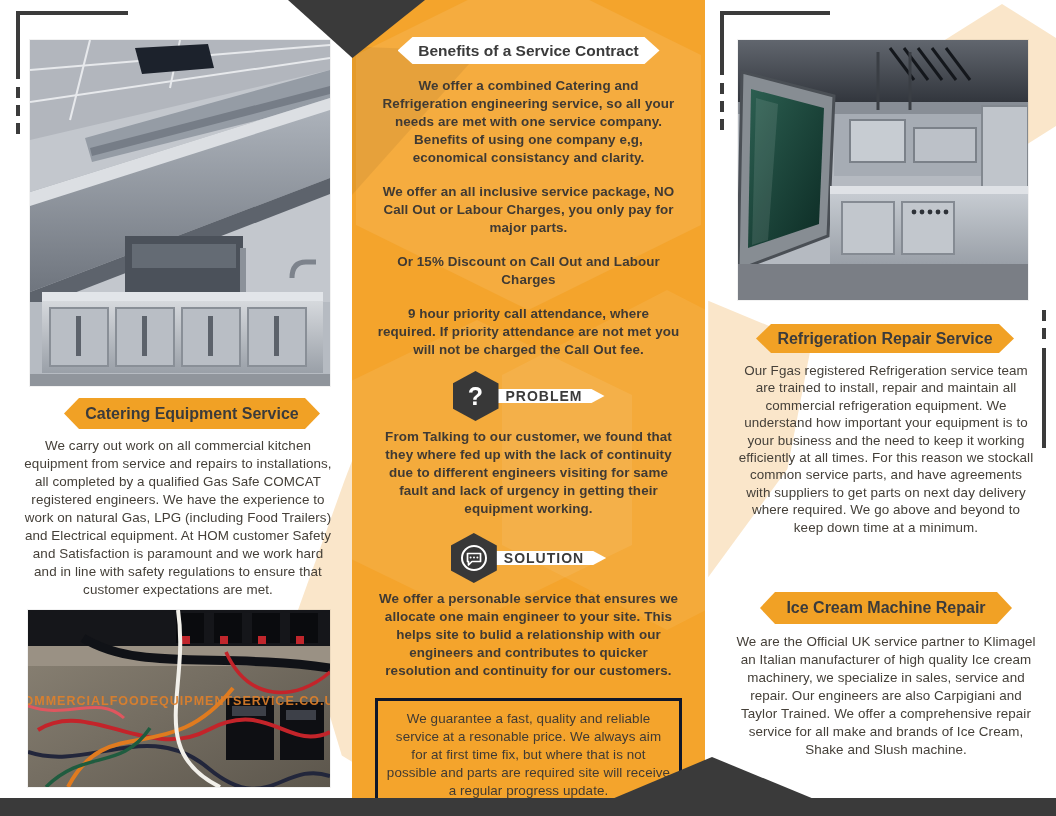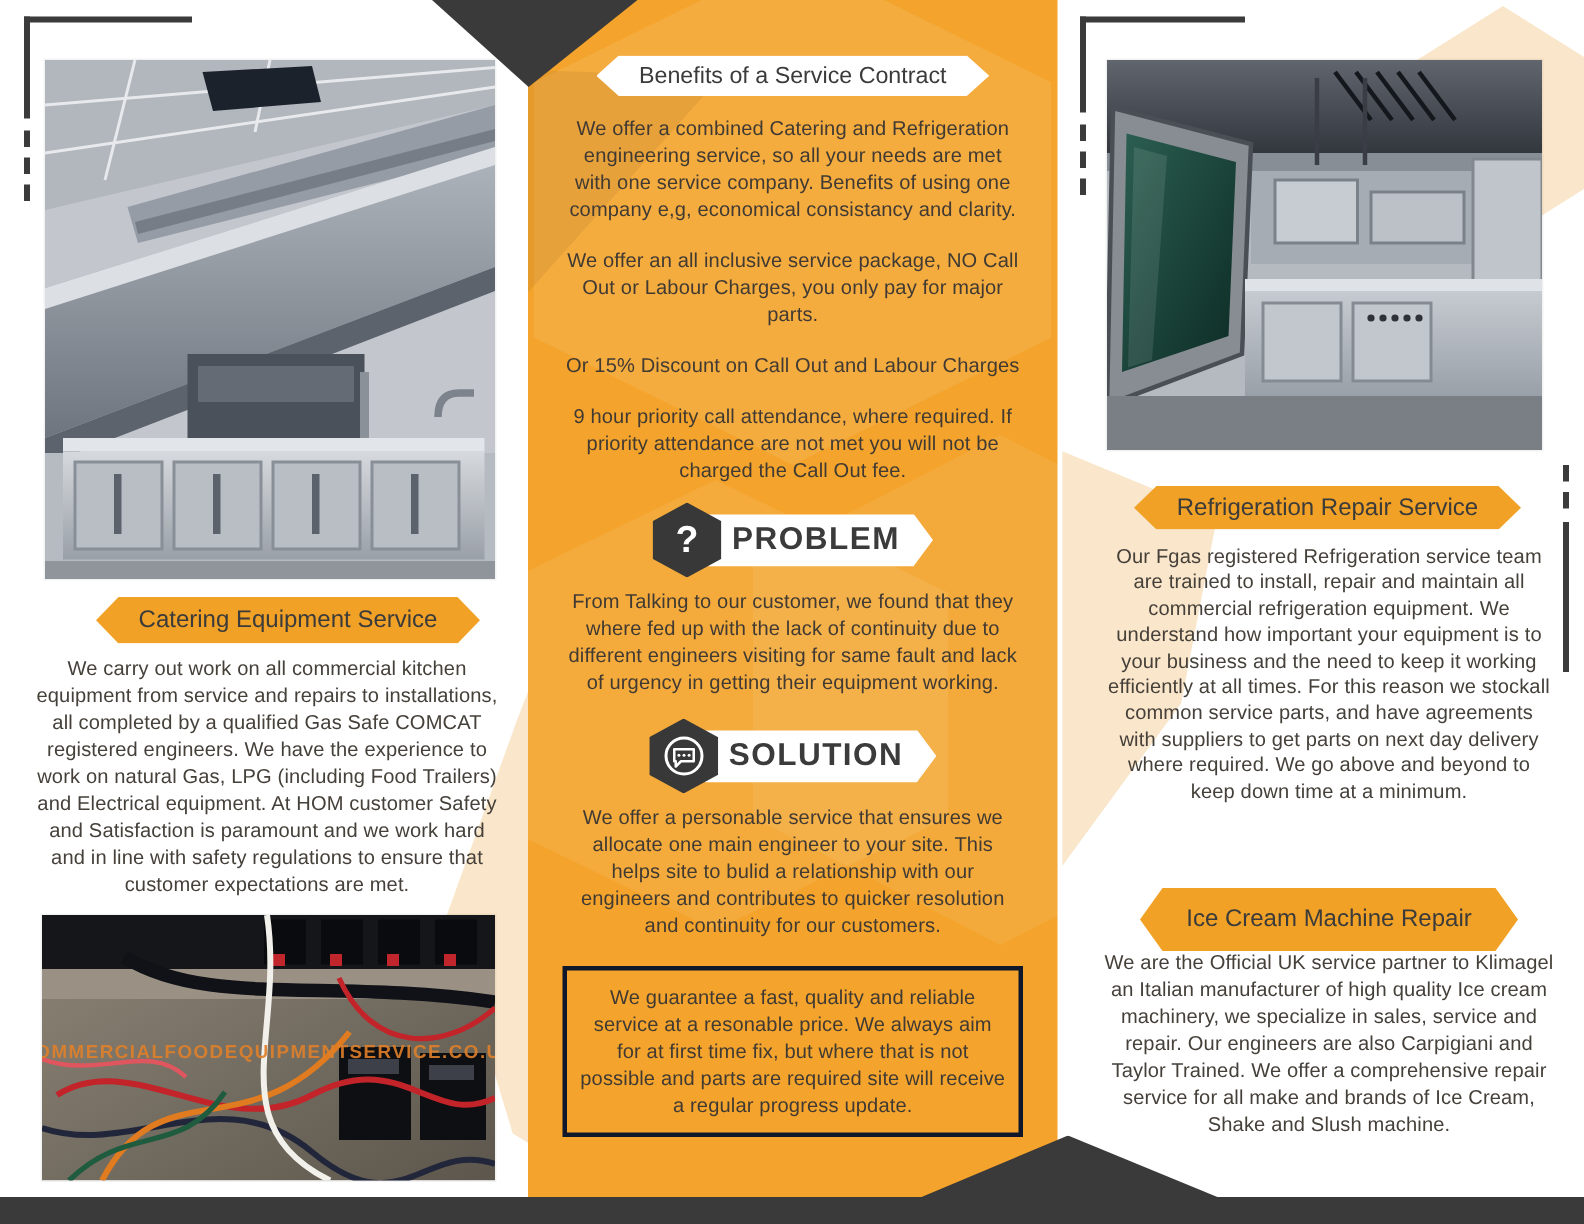--- a/index.html
+++ b/index.html
@@ -14,7 +14,7 @@
   .hex-banner{clip-path:polygon(15px 0,calc(100% - 15px) 0,100% 50%,
               calc(100% - 15px) 100%,15px 100%,0 50%);
               display:flex;align-items:center;justify-content:center;
-              font-weight:normal;color:#3b3b3b;}
+              font-weight:bold;color:#3b3b3b;}
   .orange-banner{background:#f1a125;font-size:16px;}
   .white-banner{background:#ffffff;font-size:15.5px;}
 

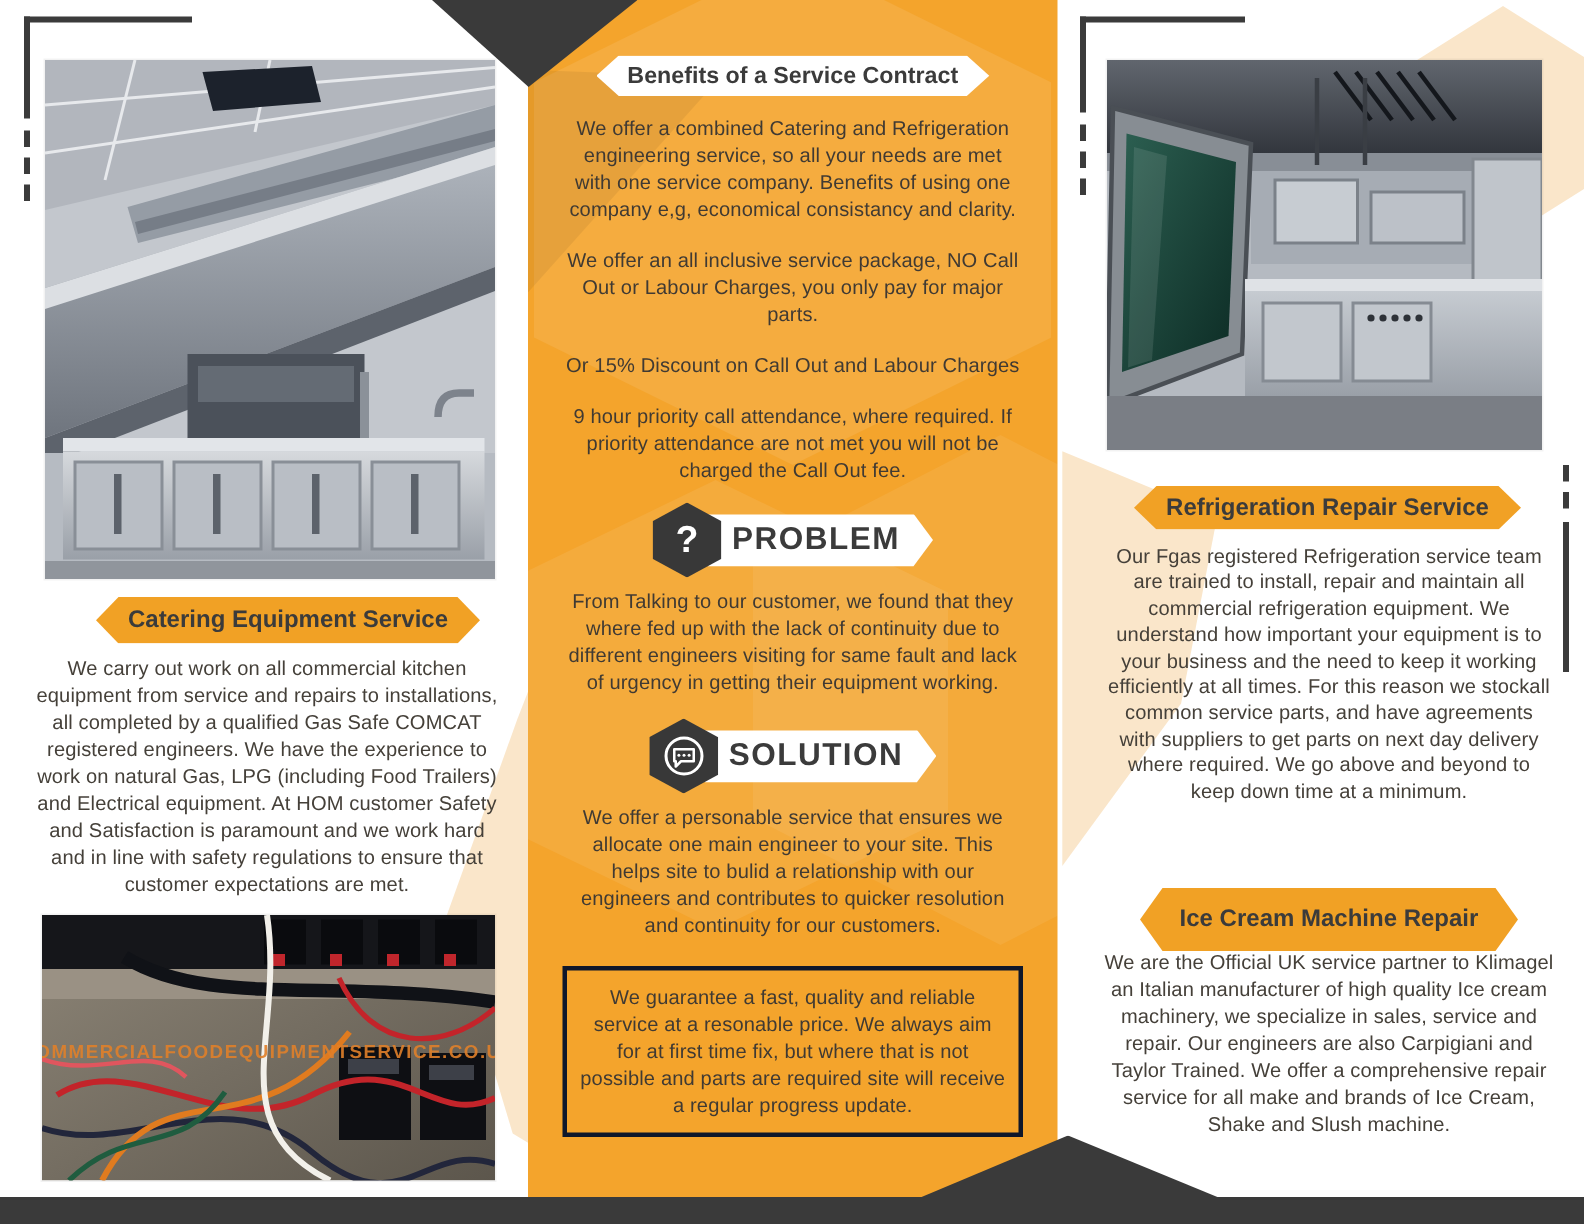--- a/index.html
+++ b/index.html
@@ -48,7 +48,7 @@
   .mid-dark{position:absolute;left:0;top:30px;width:135px;height:165px;
             background:rgba(0,0,0,.06);clip-path:polygon(0 10%,95% 13%,0 100%);}
   #mid-content{position:relative;z-index:3;padding:0 23px;}
-  #mid-content .p{margin:13px 2px 0 2px;color:#403a33;}
+  #mid-content .p{margin:13px 2px 0 2px;color:#403a33;font-weight:bold;}
   #mid-banner{width:262px;height:27px;margin:37px auto 0 auto;}
 
   .badge-row{display:flex;justify-content:center;align-items:center;margin-top:12px;position:relative;height:50px;}

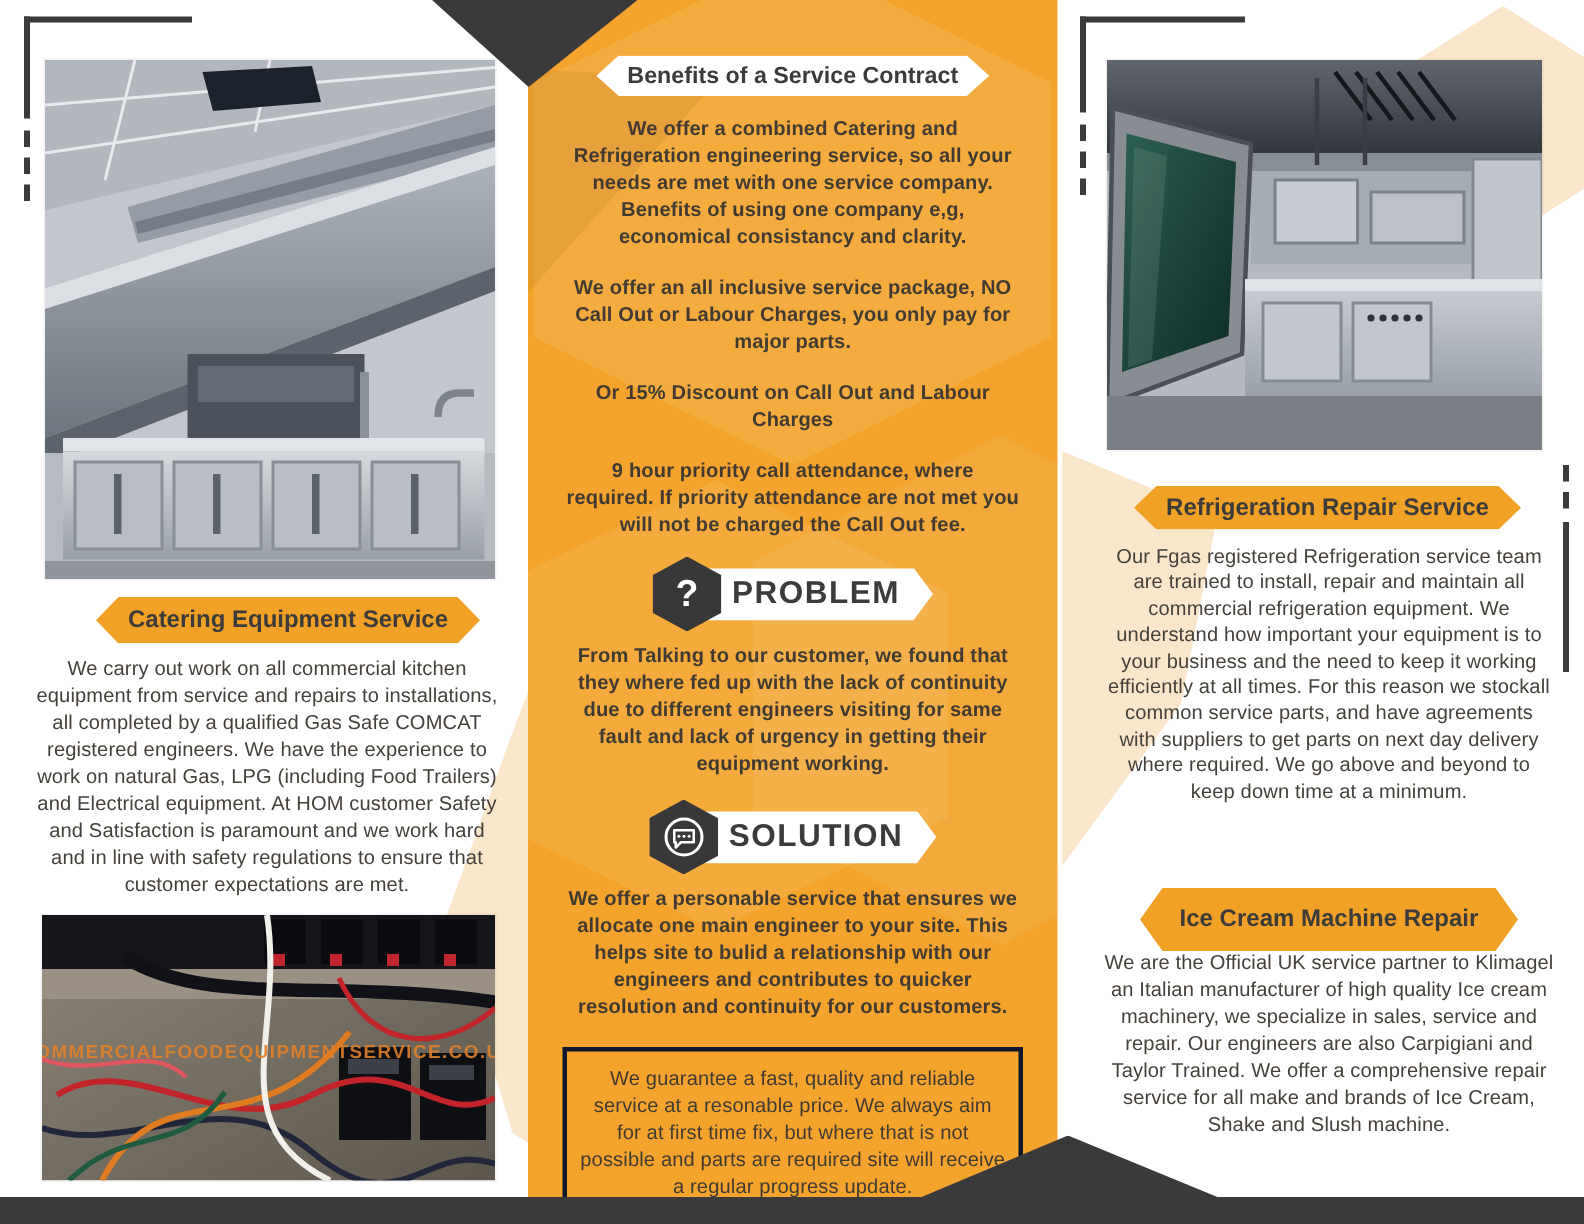--- a/index.html
+++ b/index.html
@@ -55,10 +55,10 @@
   .badge-hex{width:46px;height:50px;background:#383838;z-index:2;position:relative;
       clip-path:polygon(50% 0,100% 25%,100% 75%,50% 100%,0 75%,0 25%);
       display:flex;align-items:center;justify-content:center;color:#fff;}
-  .badge-label{background:#ffffff;height:35px;margin-left:-9px;z-index:1;
+  .badge-label{background:#ffffff;height:14px;margin-left:-9px;z-index:1;
       padding:0 22px 0 16px;display:flex;align-items:center;
       clip-path:polygon(0 0,calc(100% - 13px) 0,100% 50%,calc(100% - 13px) 100%,0 100%);
-      font-weight:bold;font-size:21px;letter-spacing:1px;color:#3b3b3b;}
+      font-weight:bold;font-size:14px;letter-spacing:1px;color:#3b3b3b;}
   .qmark{font-size:25px;font-weight:bold;line-height:1;}
 
   #guarantee{margin:18px 0 0 0;border:3px solid #0f172a;padding:9px 8px;color:#403a33;}

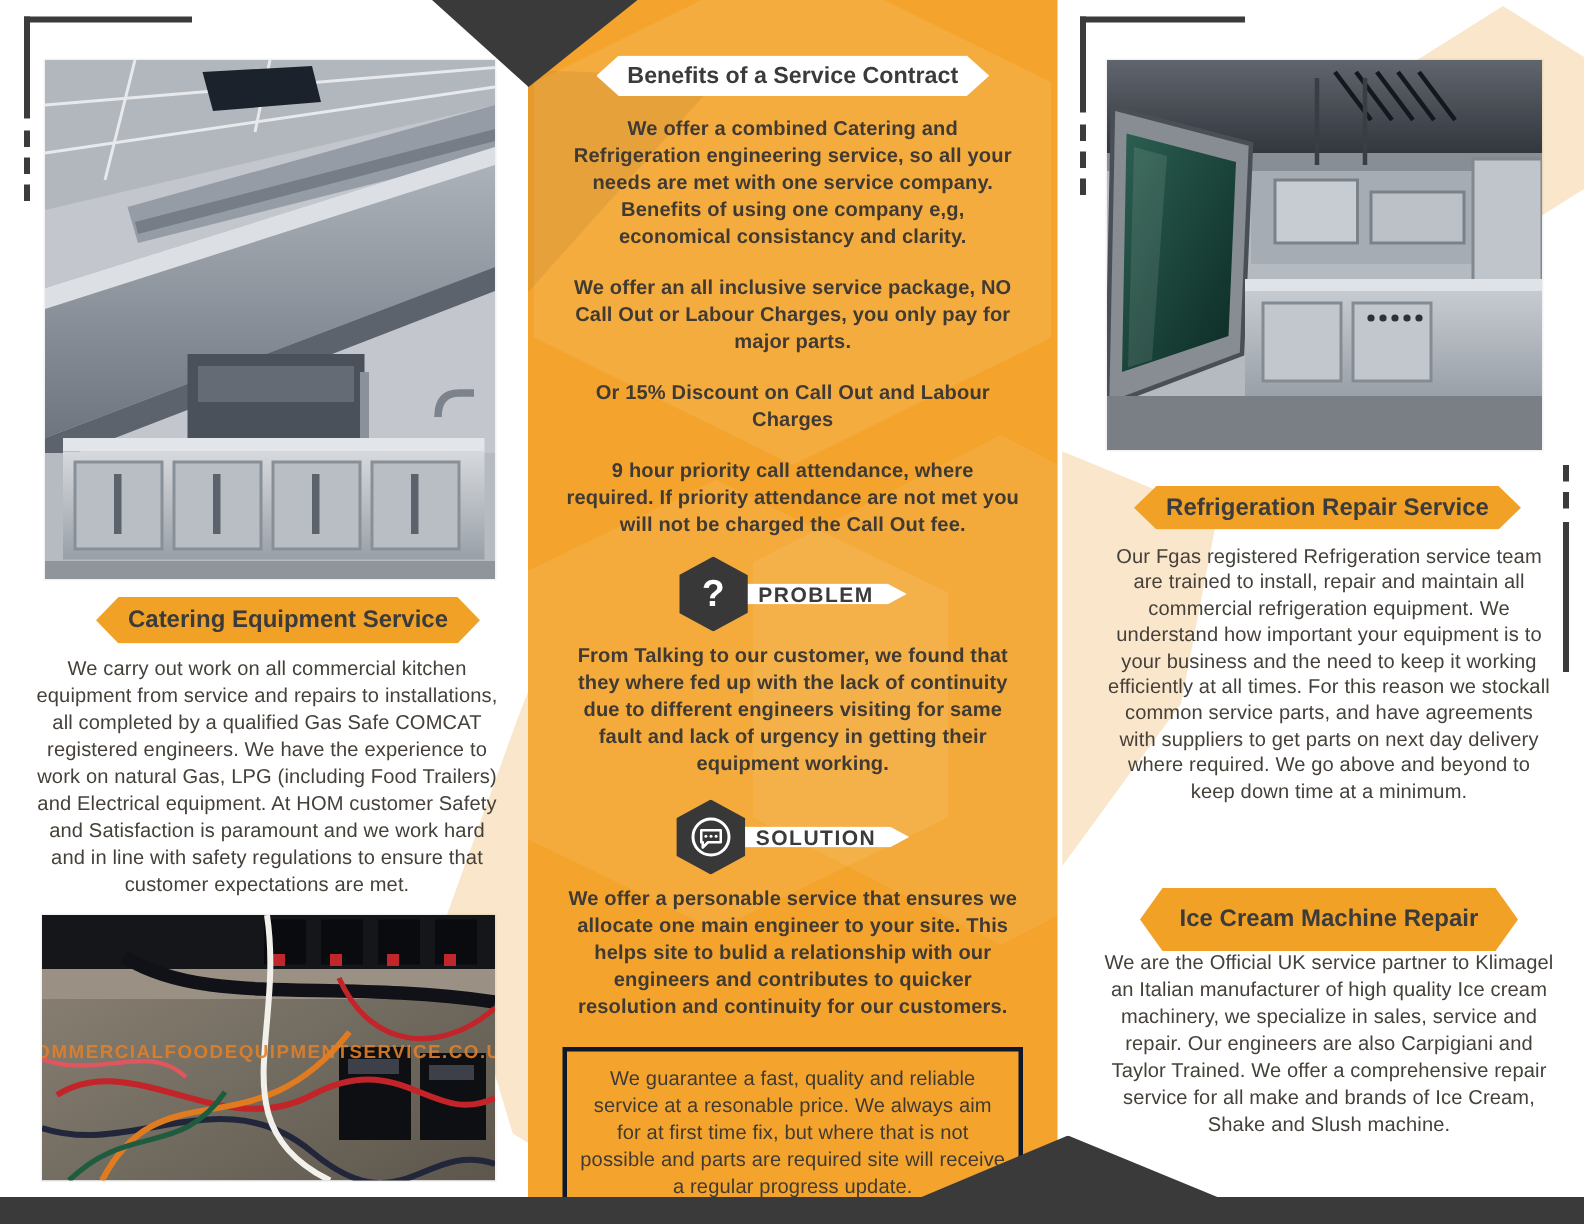--- a/index.html
+++ b/index.html
@@ -70,7 +70,7 @@
 
   #left-banner{left:64px;top:398px;width:256px;height:31px;z-index:2;}
   #right-banner-1{left:756px;top:324px;width:258px;height:29px;z-index:2;}
-  #right-banner-2{left:760px;top:592px;width:252px;height:42px;z-index:2;text-align:right;}
+  #right-banner-2{left:760px;top:592px;width:252px;height:32px;z-index:2;text-align:right;}
 
   .photo{z-index:2;box-shadow:0 0 0 1px rgba(0,0,0,.05);}
   svg{display:block;}

